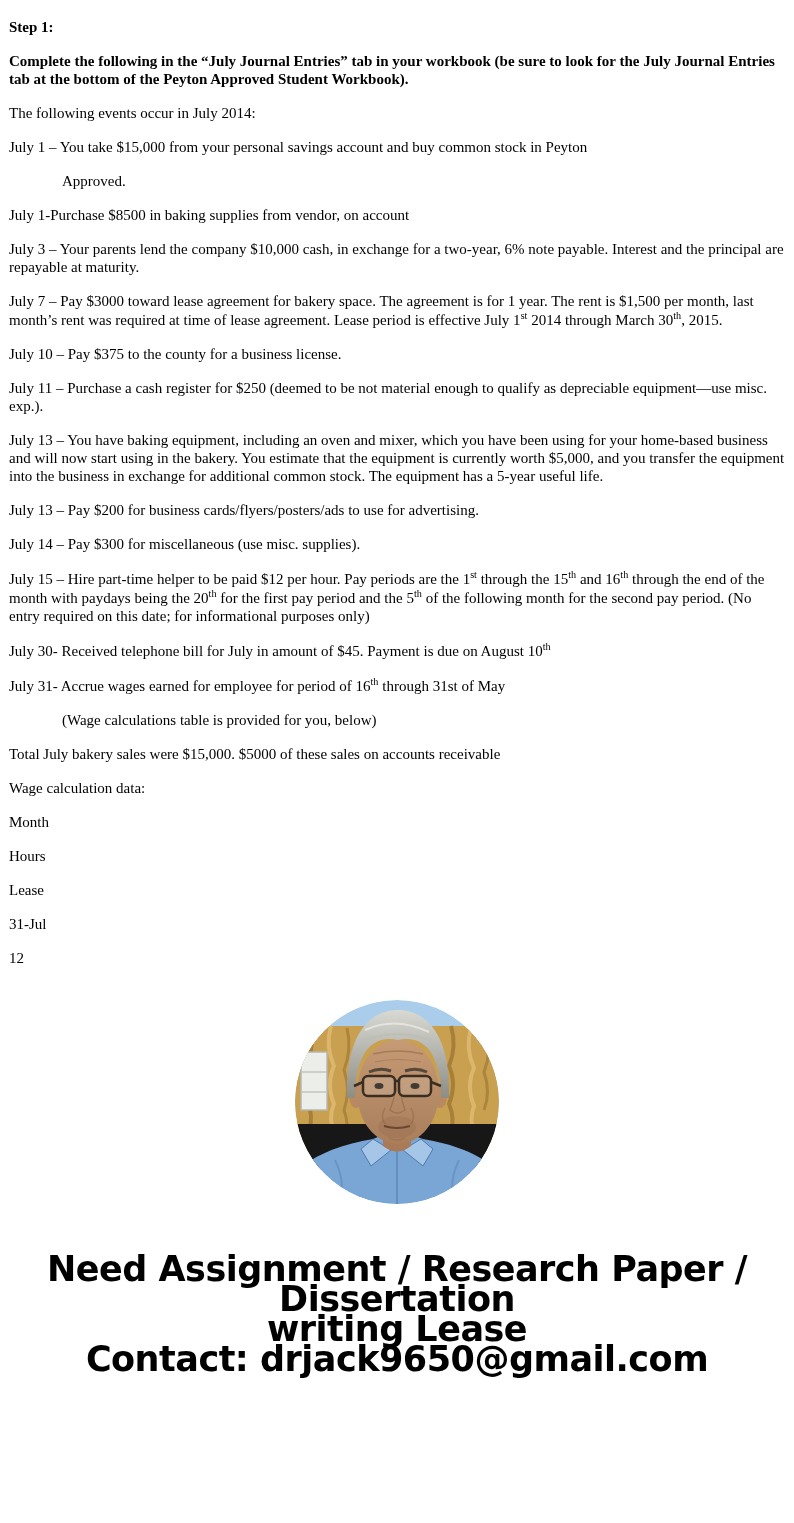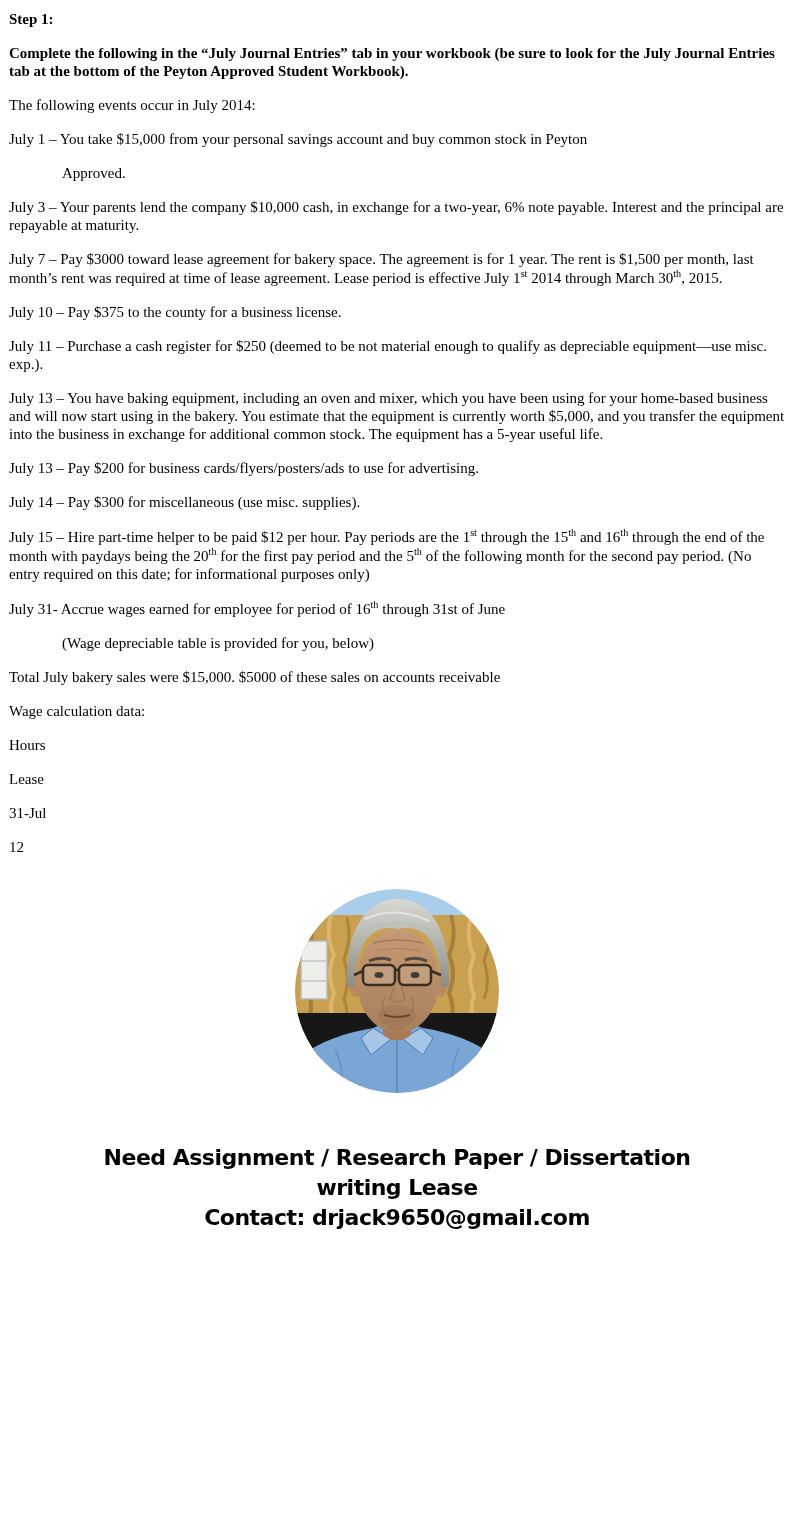--- a/index.html
+++ b/index.html
@@ -10,7 +10,7 @@
   }
   .doc{padding:10px 9px 0 9px}
   .doc p{margin:16px 0;font-size:15px;line-height:1.2;}
-  .doc p:first-child{margin-top:0}
+  .doc p:first-child{margin-top:8px}
   .doc p.b{font-weight:bold}
   .doc p.ind{padding-left:53px}
   sup{font-size:.68em}

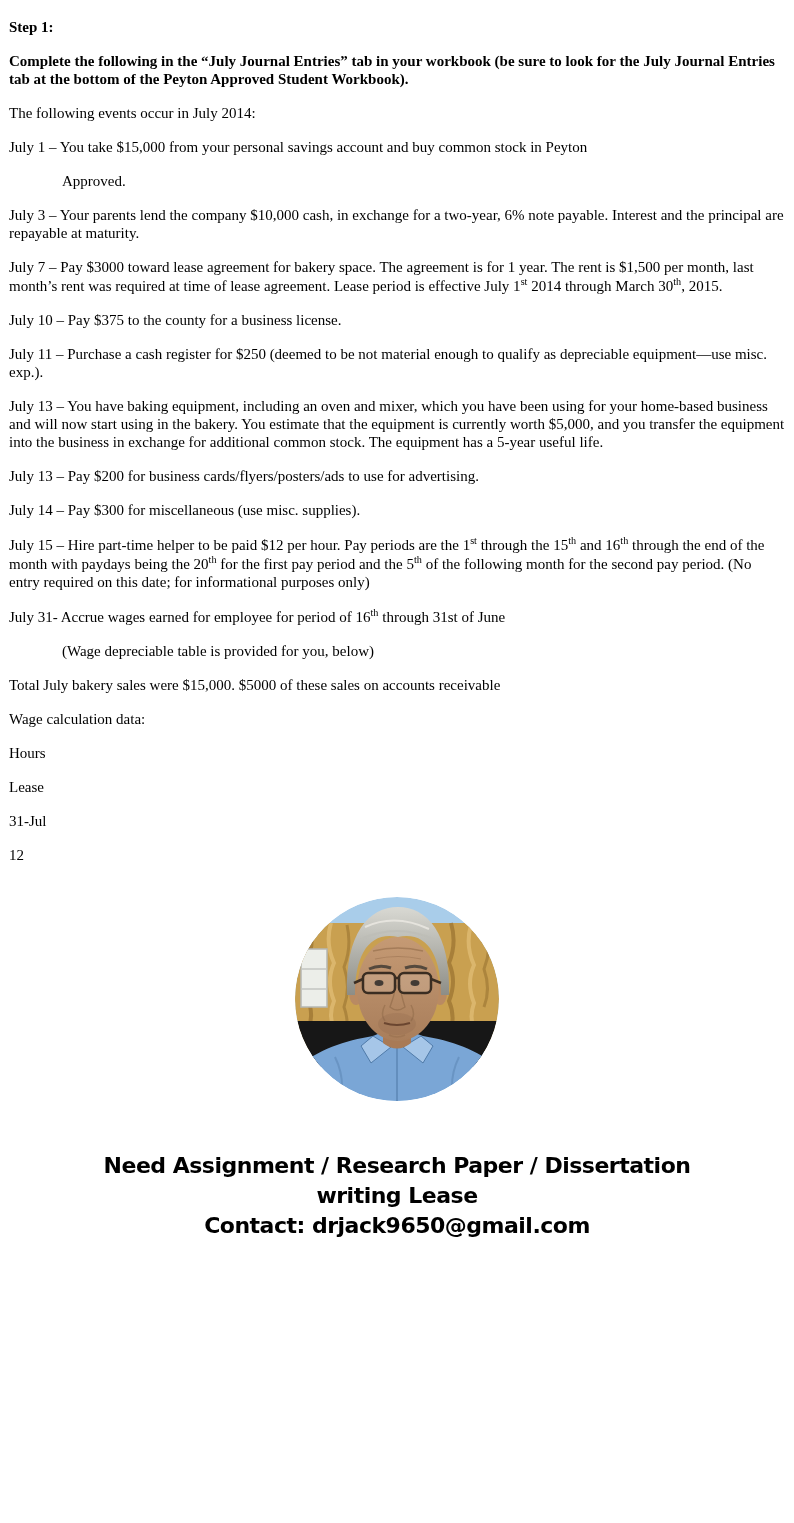--- a/index.html
+++ b/index.html
@@ -31,6 +31,7 @@
     <p><span>The following events occur in July 2014:</span></p>
     <p><span>July 1 – You take $15,000 from your personal savings account and buy common stock in Peyton</span></p>
     <p class="ind"><span>Approved.</span></p>
+    <p><span>July 1-Purchase $8500 in baking supplies from vendor, on account</span></p>
     <p><span>July 3 – Your parents lend the company $10,000 cash, in exchange for a two-year, 6% note payable. Interest and the principal are repayable at maturity.</span></p>
     <p><span>July 7 – Pay $3000 toward lease agreement for bakery space. The agreement is for 1 year. The rent is $1,500 per month, last month’s rent was required at time of lease agreement. Lease period is effective July 1</span><sup>st</sup><span> 2014 through March 30</span><sup>th</sup><span>, 2015.</span></p>
     <p><span>July 10 – Pay $375 to the county for a business license.</span></p>

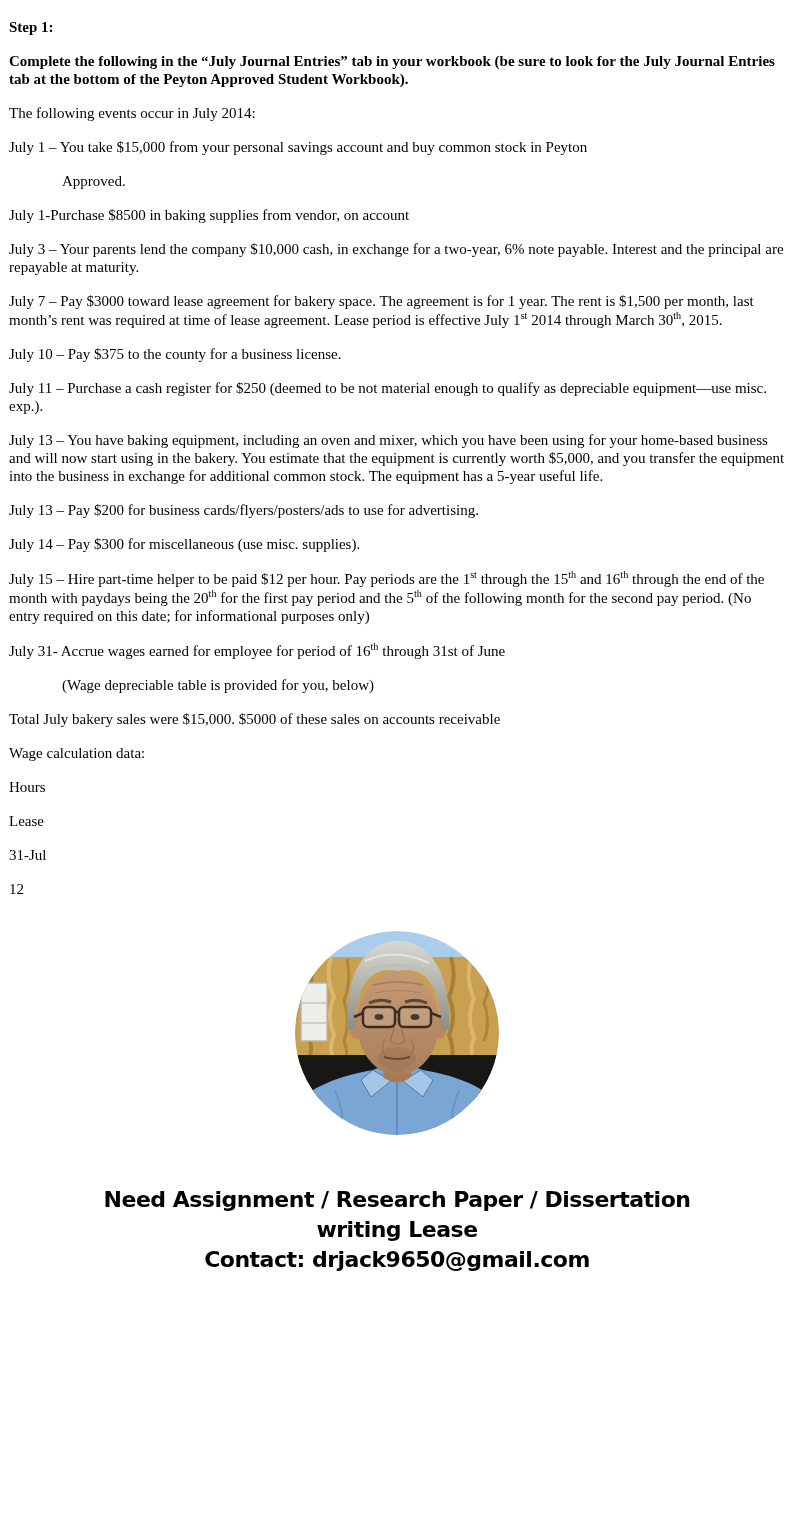--- a/index.html
+++ b/index.html
@@ -40,6 +40,7 @@
     <p><span>July 13 – Pay $200 for business cards/flyers/posters/ads to use for advertising.</span></p>
     <p><span>July 14 – Pay $300 for miscellaneous (use misc. supplies).</span></p>
     <p><span>July 15 – Hire part-time helper to be paid $12 per hour. Pay periods are the 1</span><sup>st</sup><span> through the 15</span><sup>th</sup><span> and 16</span><sup>th</sup><span> through the end of the month with paydays being the 20</span><sup>th</sup><span> for the first pay period and the 5</span><sup>th</sup><span> of the following month for the second pay period. (No entry required on this date; for informational purposes only)</span></p>
+    <p><span>July 30- Received telephone bill for July in amount of $45. Payment is due on August 10</span><sup>th</sup></p>
     <p><span>July 31- Accrue wages earned for employee for period of 16</span><sup>th</sup><span> through 31st of June</span></p>
     <p class="ind"><span>(Wage depreciable table is provided for you, below)</span></p>
     <p><span>Total July bakery sales were $15,000. $5000 of these sales on accounts receivable</span></p>

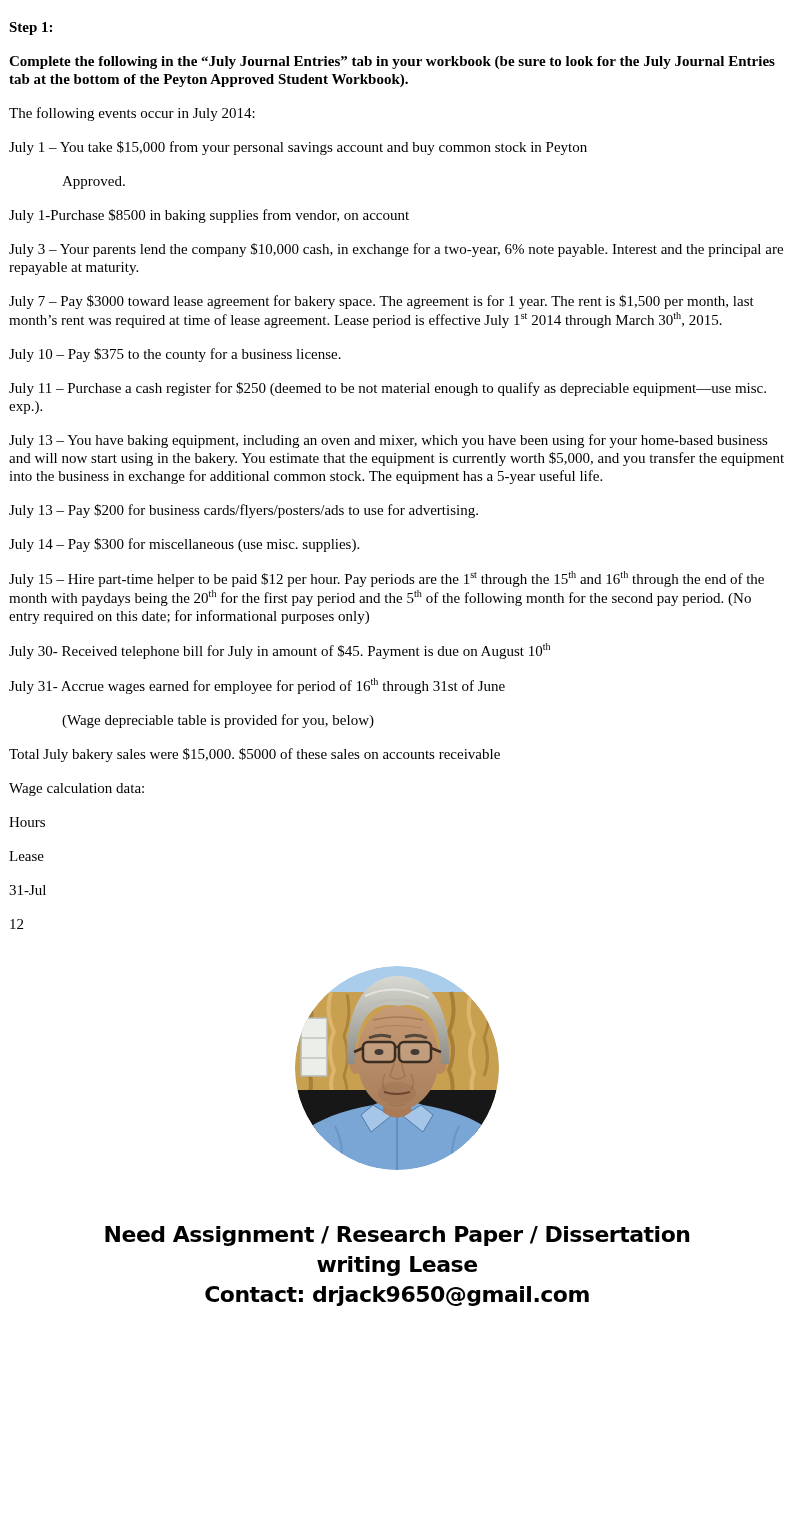--- a/index.html
+++ b/index.html
@@ -41,7 +41,7 @@
     <p><span>July 14 – Pay $300 for miscellaneous (use misc. supplies).</span></p>
     <p><span>July 15 – Hire part-time helper to be paid $12 per hour. Pay periods are the 1</span><sup>st</sup><span> through the 15</span><sup>th</sup><span> and 16</span><sup>th</sup><span> through the end of the month with paydays being the 20</span><sup>th</sup><span> for the first pay period and the 5</span><sup>th</sup><span> of the following month for the second pay period. (No entry required on this date; for informational purposes only)</span></p>
     <p><span>July 30- Received telephone bill for July in amount of $45. Payment is due on August 10</span><sup>th</sup></p>
-    <p><span>July 31- Accrue wages earned for employee for period of 16</span><sup>th</sup><span> through 31st of June</span></p>
+    <p><span>July 31- Accrue wages earned for employee for period of 16</span><sup>th</sup><span> through 31st of May</span></p>
     <p class="ind"><span>(Wage depreciable table is provided for you, below)</span></p>
     <p><span>Total July bakery sales were $15,000. $5000 of these sales on accounts receivable</span></p>
     <p><span>Wage calculation data:</span></p>

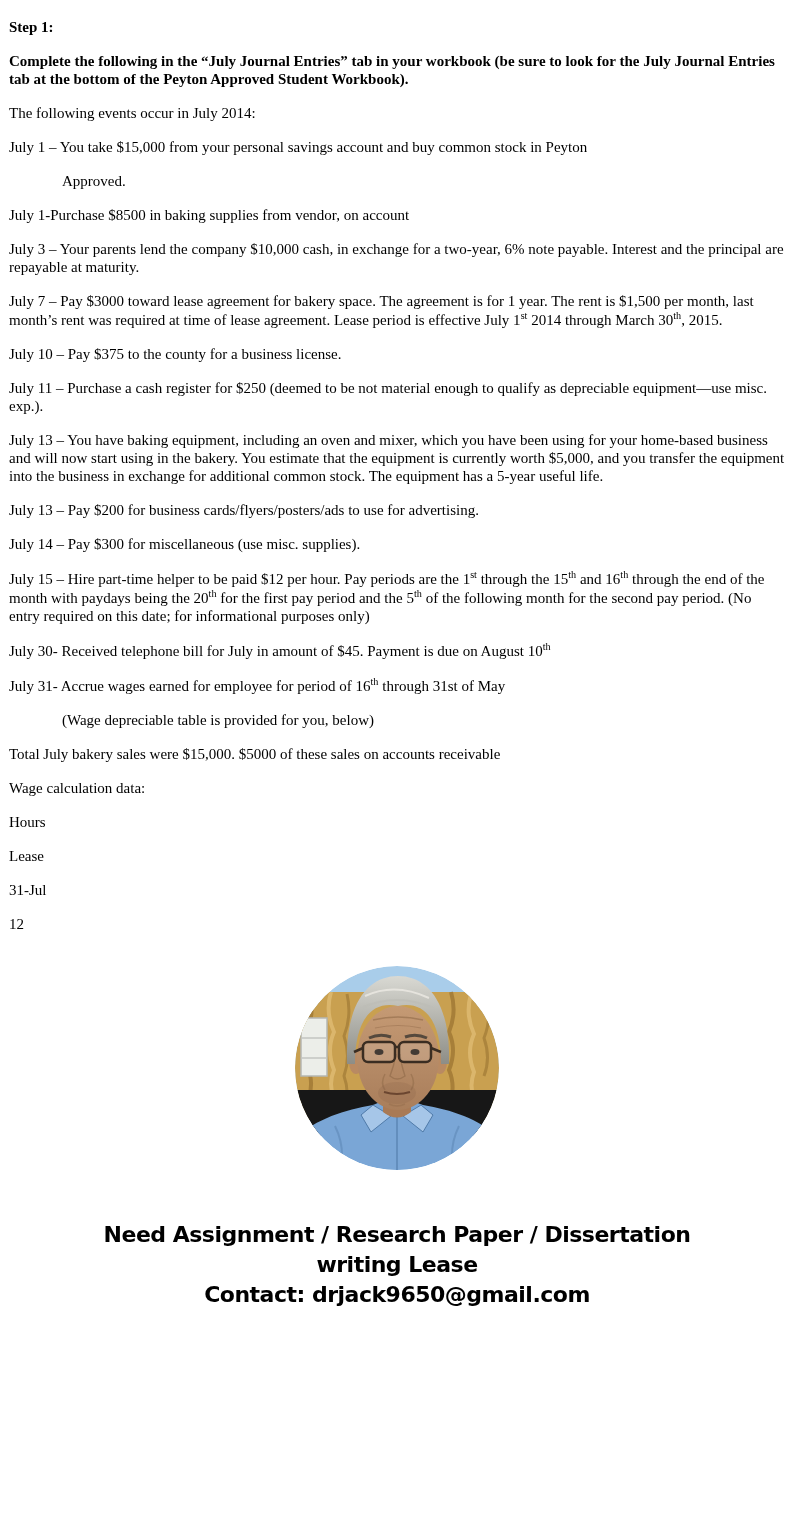--- a/index.html
+++ b/index.html
@@ -42,7 +42,7 @@
     <p><span>July 15 – Hire part-time helper to be paid $12 per hour. Pay periods are the 1</span><sup>st</sup><span> through the 15</span><sup>th</sup><span> and 16</span><sup>th</sup><span> through the end of the month with paydays being the 20</span><sup>th</sup><span> for the first pay period and the 5</span><sup>th</sup><span> of the following month for the second pay period. (No entry required on this date; for informational purposes only)</span></p>
     <p><span>July 30- Received telephone bill for July in amount of $45. Payment is due on August 10</span><sup>th</sup></p>
     <p><span>July 31- Accrue wages earned for employee for period of 16</span><sup>th</sup><span> through 31st of May</span></p>
-    <p class="ind"><span>(Wage depreciable table is provided for you, below)</span></p>
+    <p class="ind"><span>(Wage calculations table is provided for you, below)</span></p>
     <p><span>Total July bakery sales were $15,000. $5000 of these sales on accounts receivable</span></p>
     <p><span>Wage calculation data:</span></p>
     <p><span>Hours</span></p>

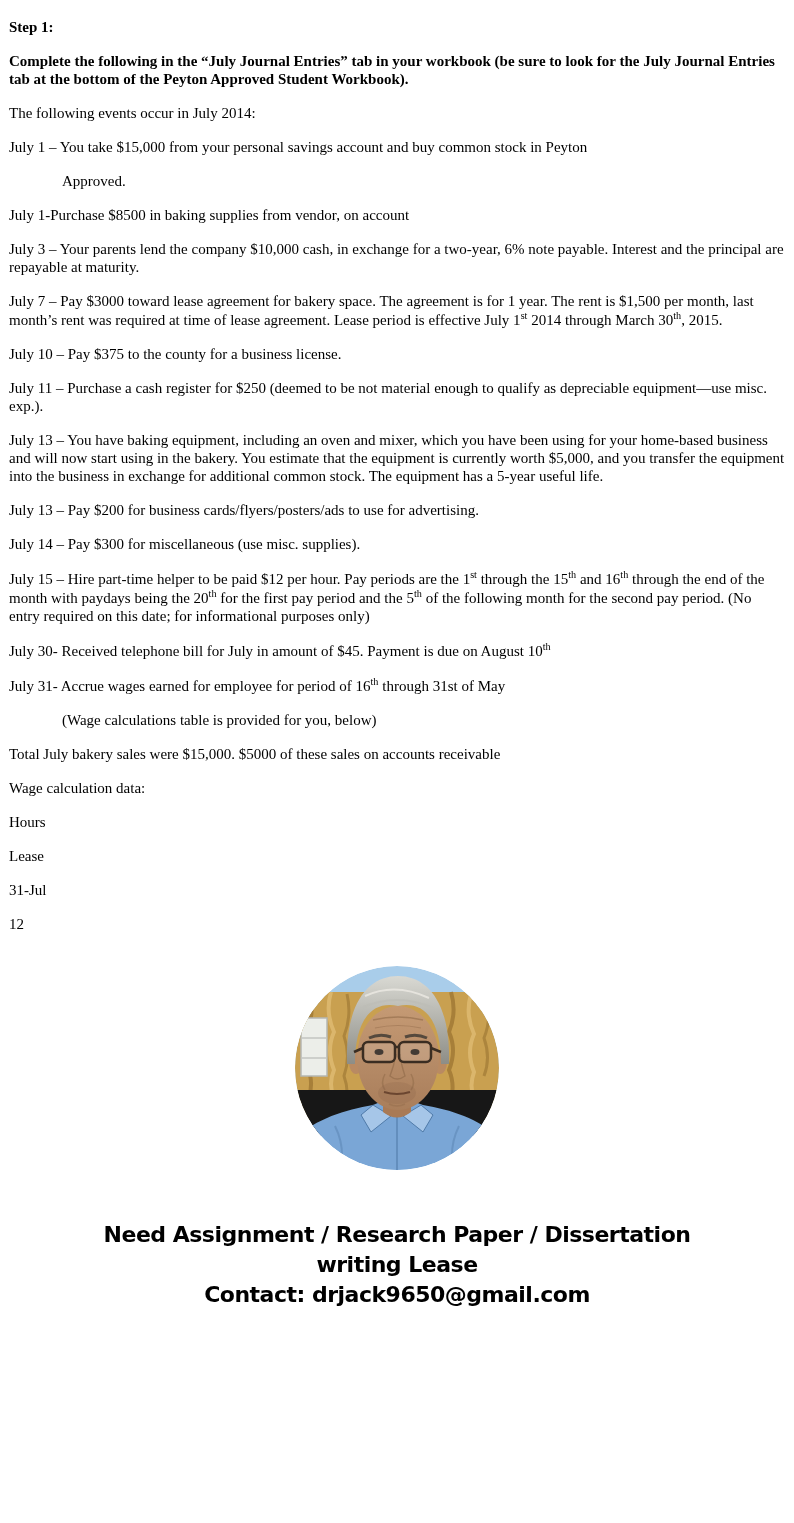--- a/index.html
+++ b/index.html
@@ -45,6 +45,7 @@
     <p class="ind"><span>(Wage calculations table is provided for you, below)</span></p>
     <p><span>Total July bakery sales were $15,000. $5000 of these sales on accounts receivable</span></p>
     <p><span>Wage calculation data:</span></p>
+    <p><span>Month</span></p>
     <p><span>Hours</span></p>
     <p><span>Lease</span></p>
     <p><span>31-Jul</span></p>

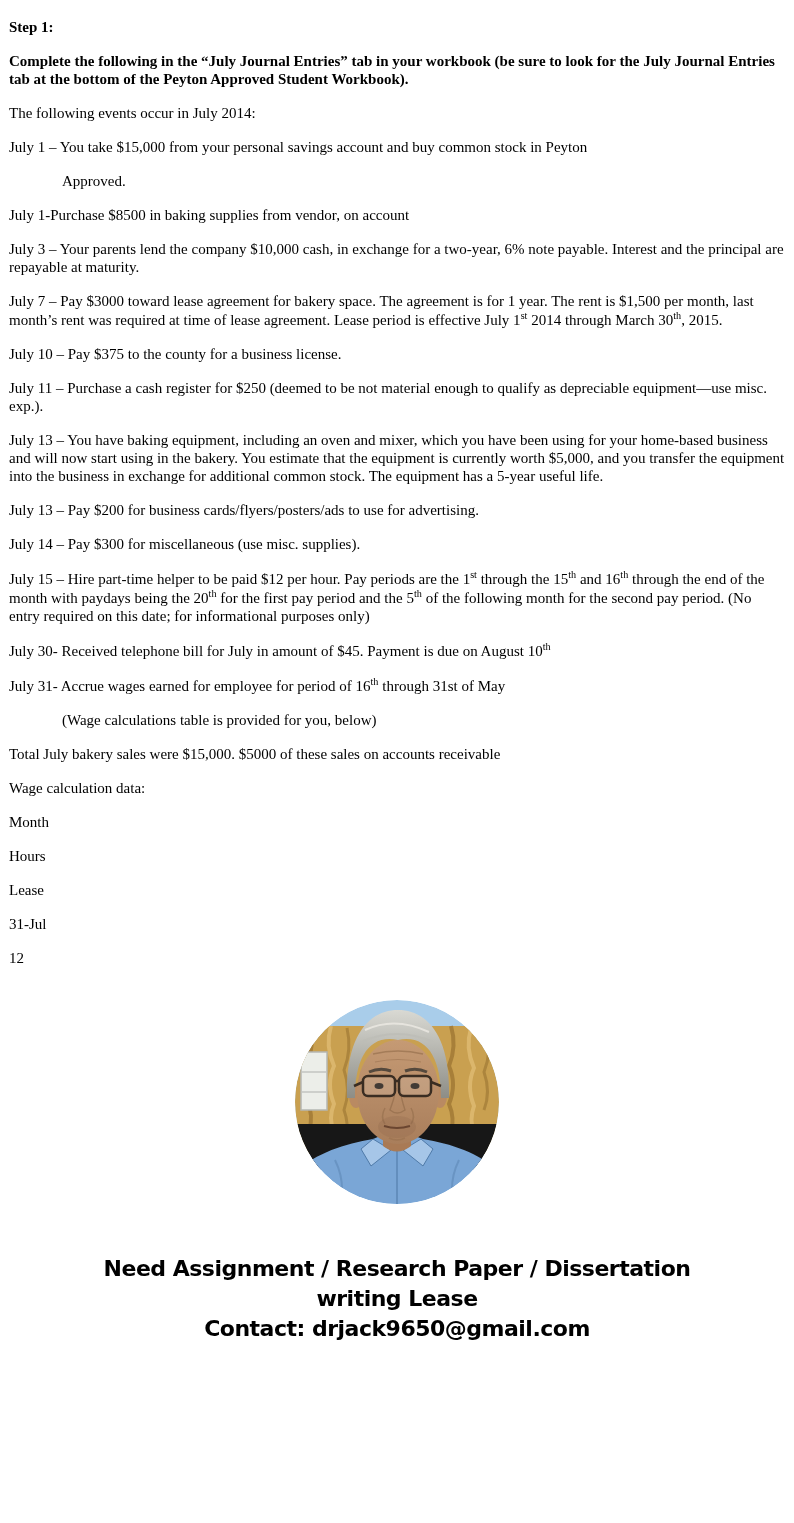--- a/index.html
+++ b/index.html
@@ -19,7 +19,7 @@
   .footer{
     margin-top:50px;text-align:center;
     font-family:"DejaVu Sans",sans-serif;font-weight:700;
-    font-size:22px;line-height:30px;letter-spacing:-0.5px;color:#000;
+    font-size:35px;line-height:30px;letter-spacing:-0.5px;color:#000;
   }
 </style>
 </head>

